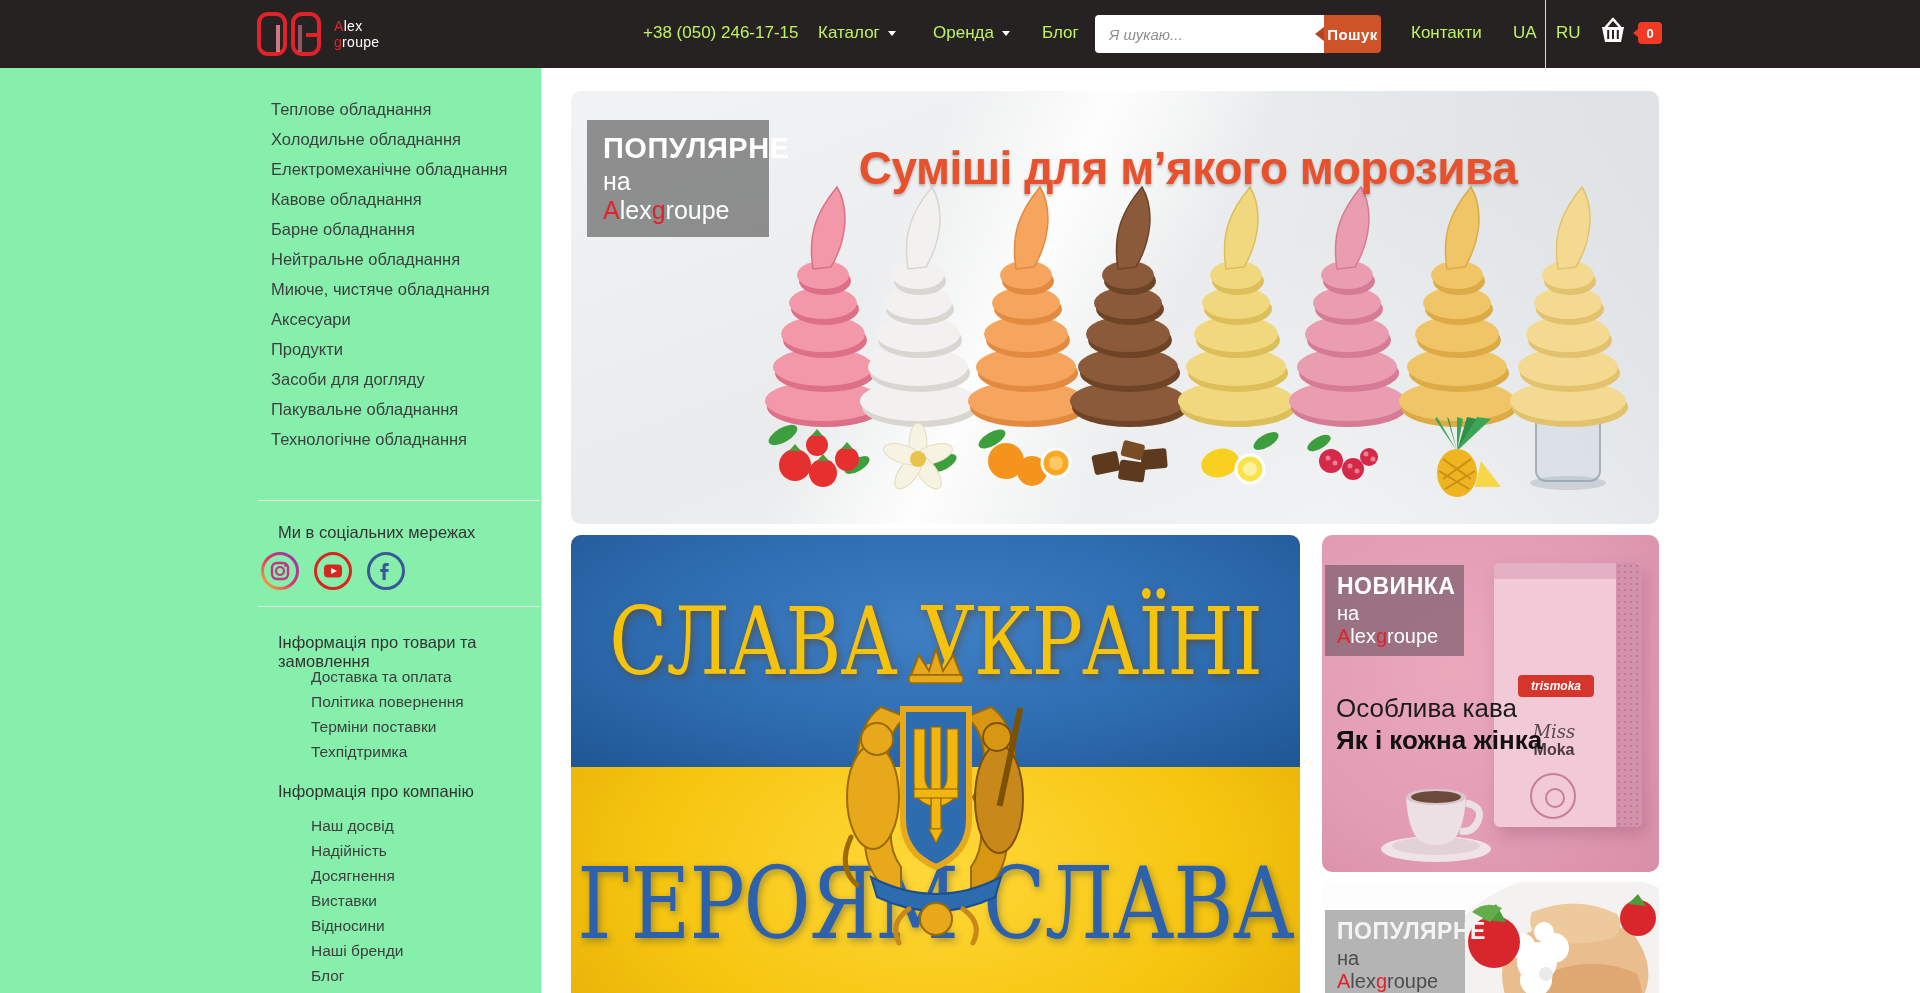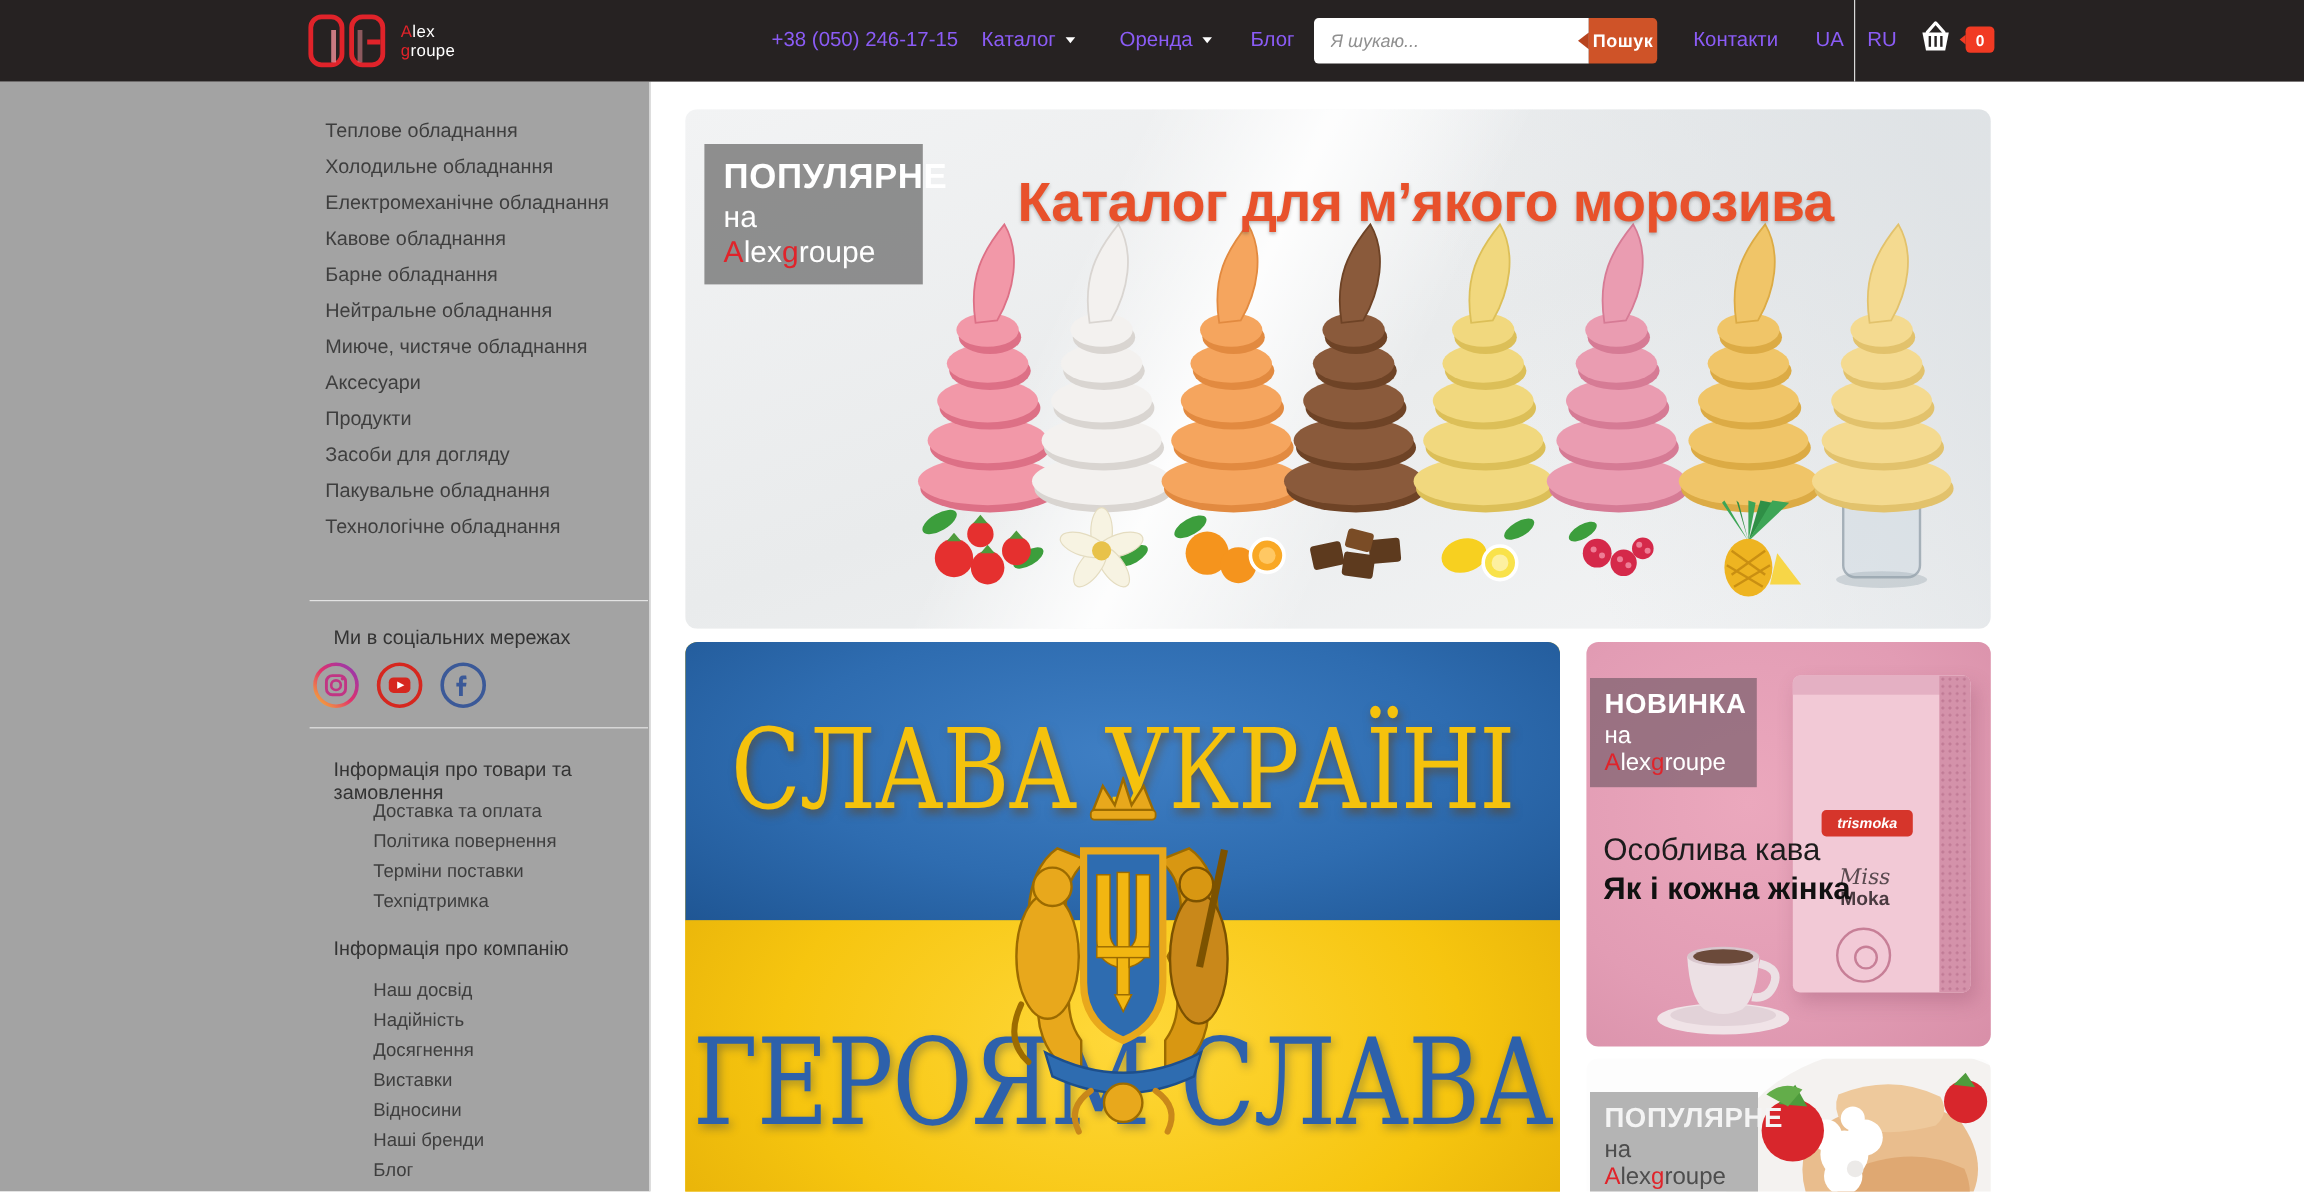--- a/index.html
+++ b/index.html
@@ -12,7 +12,7 @@
   .logo { position:absolute; left:256px; top:11px; display:flex; align-items:center; cursor:pointer; }
   .logo-text { margin-left:10px; font-size:14px; line-height:16px; color:#fff; letter-spacing:.3px; }
   .red { color:#e0232a; }
-  .hdr-link { position:absolute; top:23px; color:#8b5cf6; font-size:17px; cursor:pointer; white-space:nowrap; }
+  .hdr-link { position:absolute; top:23px; color:#bef264; font-size:17px; cursor:pointer; white-space:nowrap; }
   .caret { display:inline-block; width:0; height:0; border-left:4px solid transparent;
            border-right:4px solid transparent; border-top:5px solid #fff; margin-left:8px; vertical-align:middle; }
   .search-box { position:absolute; left:1095px; top:15px; width:286px; height:38px; display:flex; }

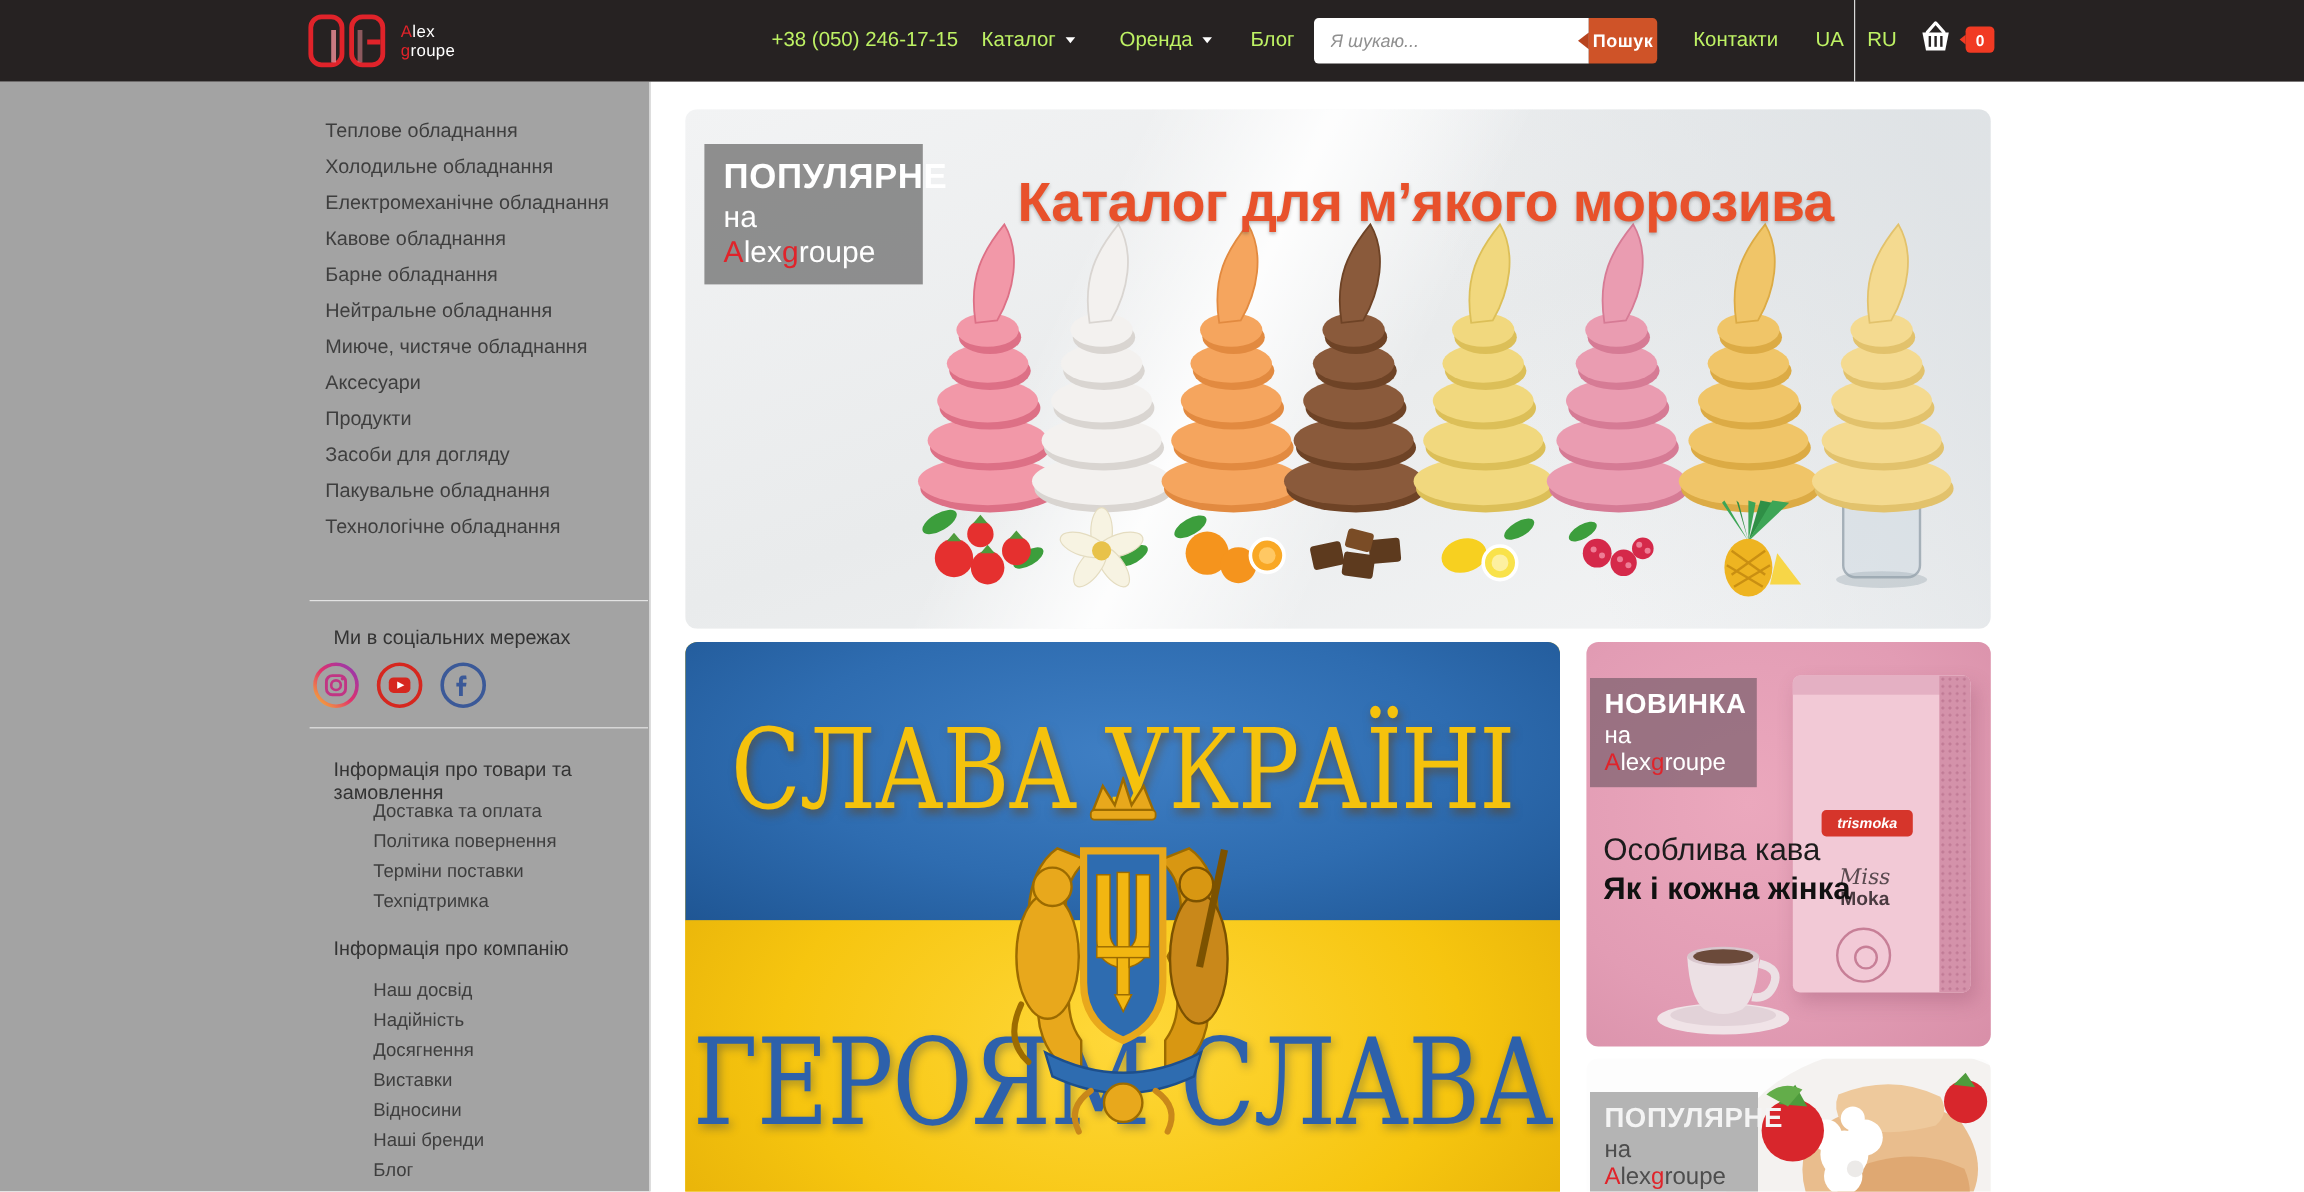--- a/index.html
+++ b/index.html
@@ -32,7 +32,7 @@
                 border-top:4px solid transparent; border-bottom:4px solid transparent; border-right:5px solid #f13a23; }
 
   
-  .sidebar { position:absolute; left:0; top:68px; width:542px; height:925px; background:#a3a3a3; border-right:1px solid #e2e2e2;padding-left:14px; }
+  .sidebar { position:absolute; left:0; top:68px; width:542px; height:925px; background:#86efac; border-right:1px solid #e2e2e2;padding-left:14px; }
   .cat-list { position:absolute; left:0; top:26px; width:100%; }
   .cat-item { height:30px; display:flex; align-items:center; padding-left:271px; font-size:16.5px; color:#3e3e3e; cursor:pointer; }
   .side-divider { position:absolute; left:258px; width:282px; height:1px; background:#e3e3e3; }

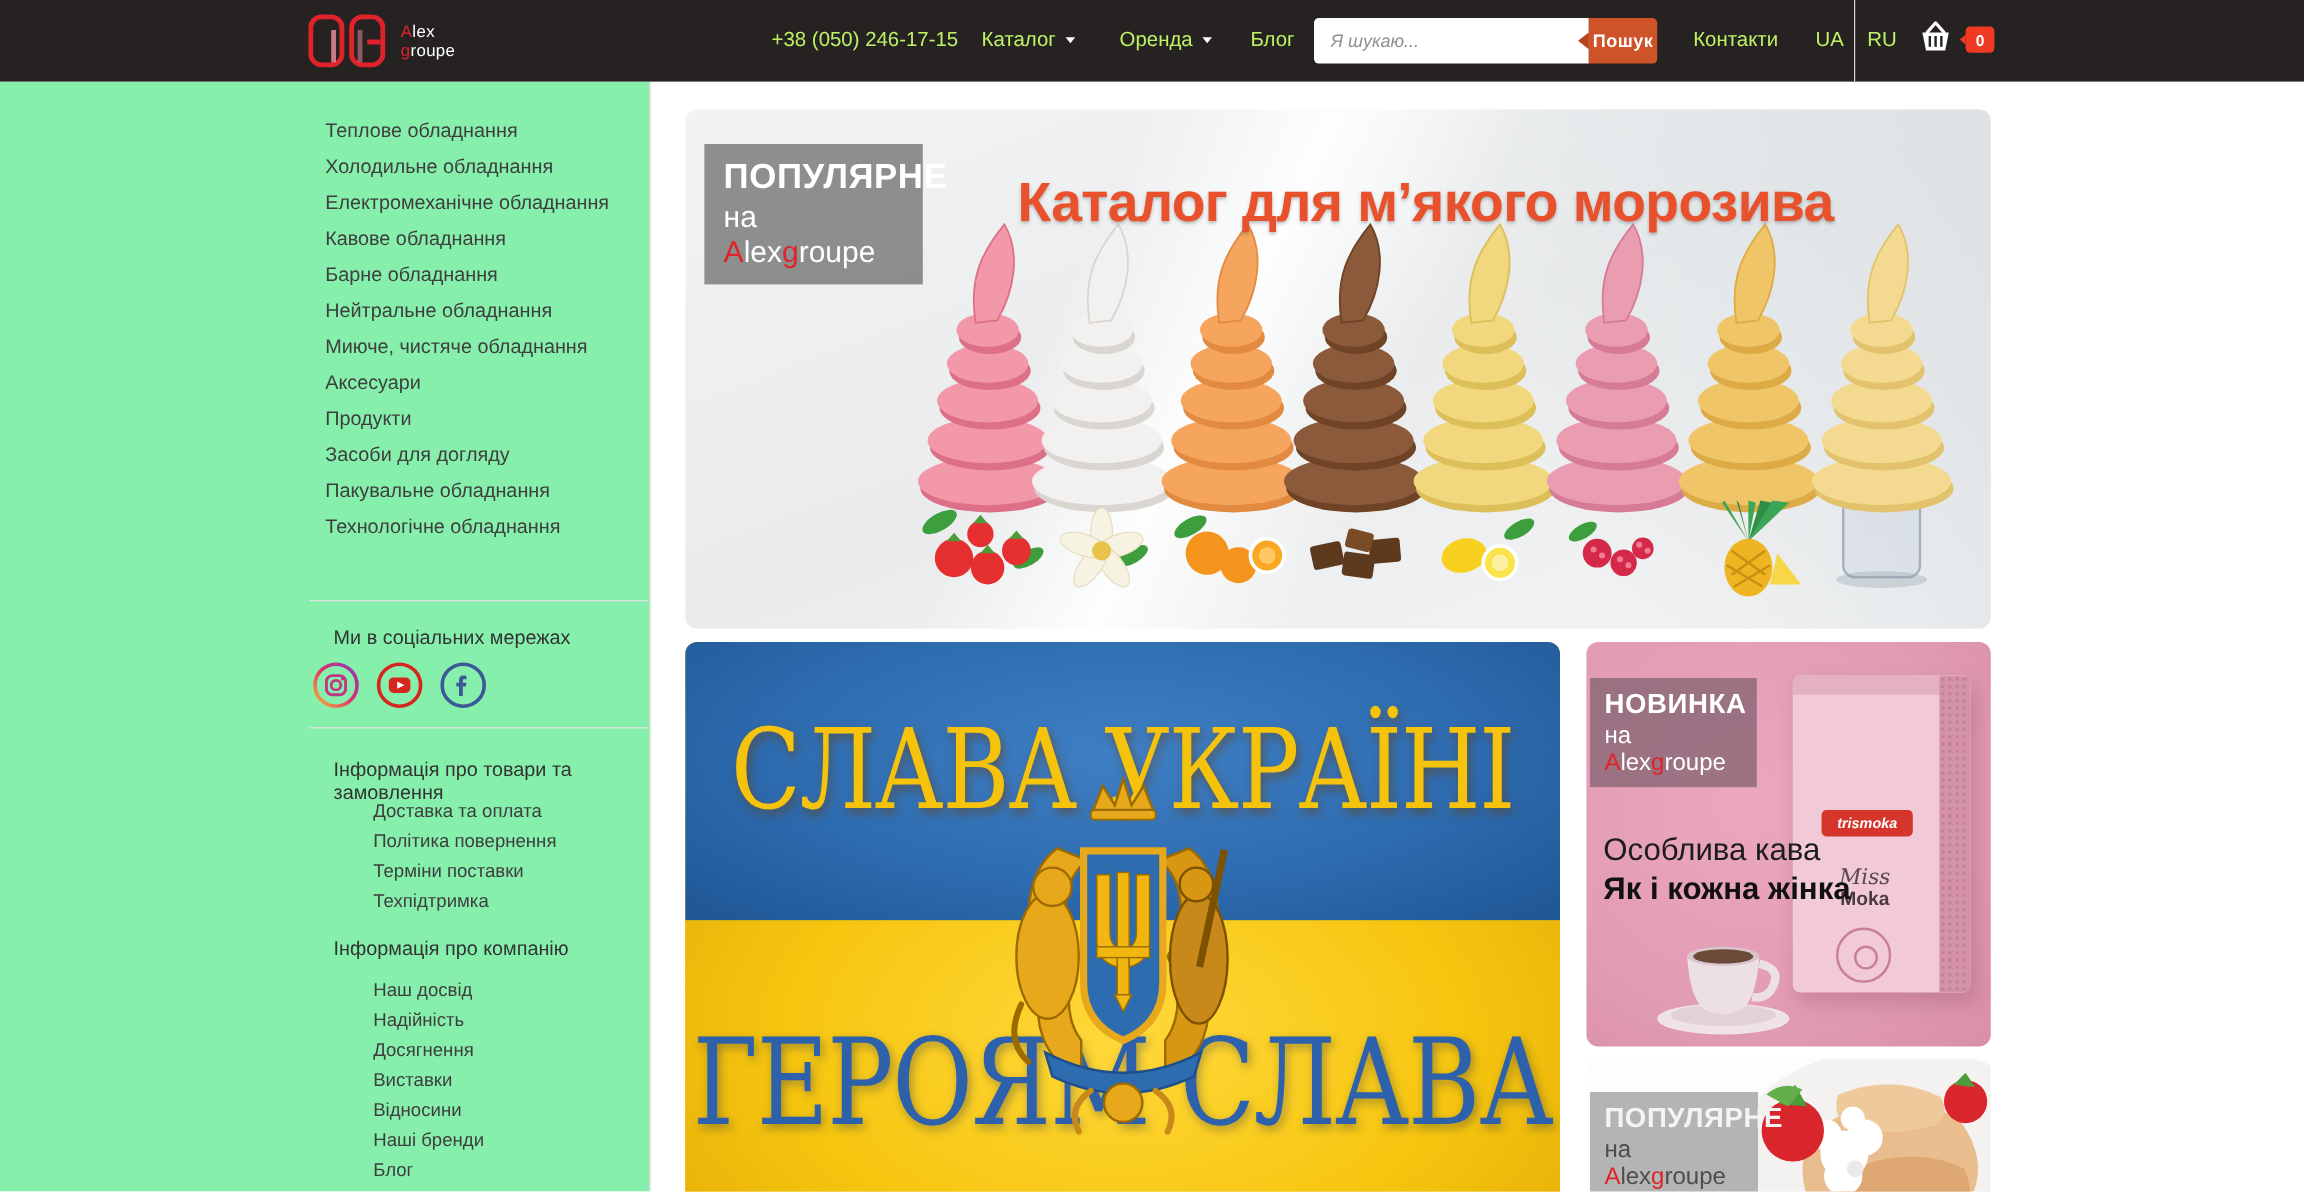--- a/index.html
+++ b/index.html
@@ -415,7 +415,7 @@
       <div class="badge-title">ПОПУЛЯРНЕ</div>
       <div class="badge-sub"><span>на </span><span class="red">A</span><span>lex</span><span class="red">g</span><span>roupe</span></div>
     </div>
-    <div class="main-title">Каталог для м’якого морозива</div>
+    <div class="main-title">Суміші для м’якого морозива</div>
   </div>
 
   <div class="banner banner-ua">

